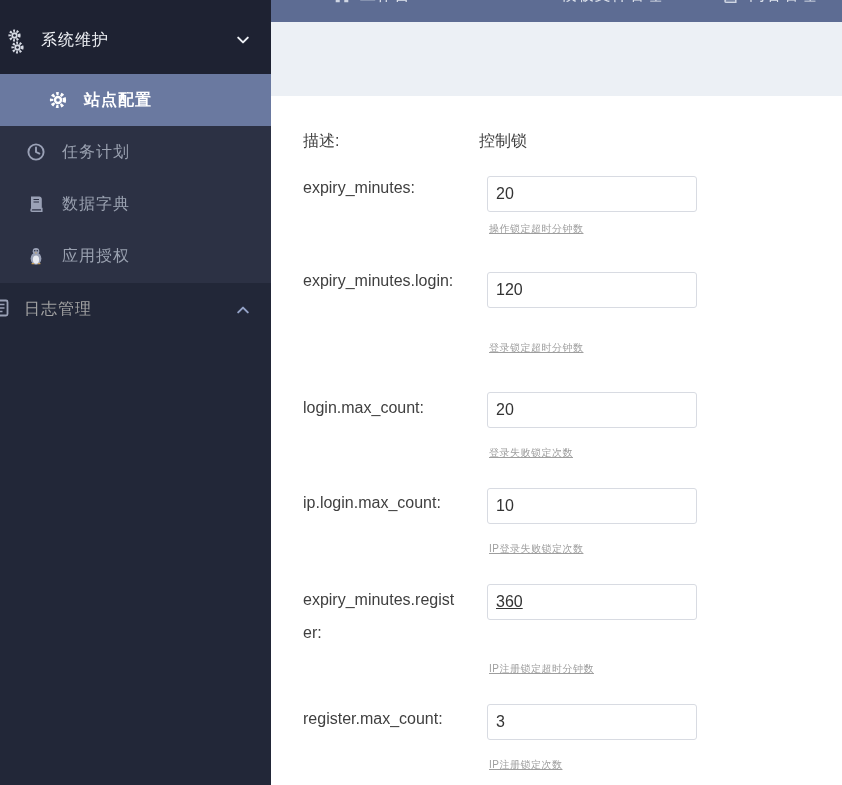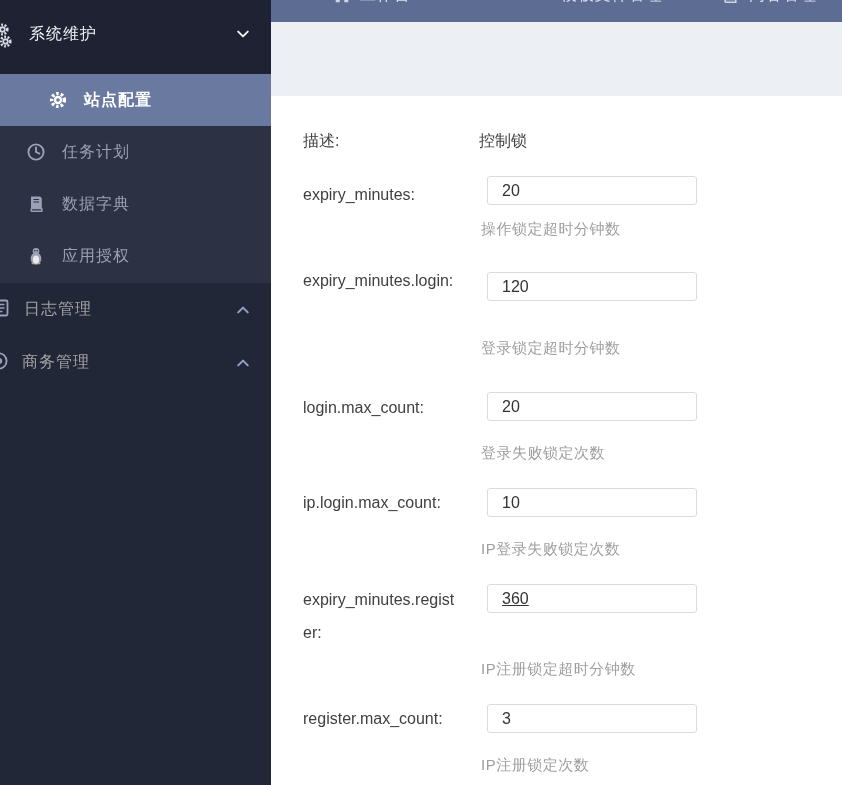--- a/index.html
+++ b/index.html
@@ -17,7 +17,7 @@
   .chev{ position:absolute; right:20px; top:50%; transform:translateY(-50%); display:inline-flex; }
 
   .item-cutoff{ top:-40px; height:52px; padding-left:4px; color:#8d94a6; }
-  .group-system{ top:0; height:68px; padding-left:0; color:#f2f4f8; }
+  .group-system{ top:6px; height:68px; padding-left:12px; color:#f2f4f8; }
   .group-system .icn{ margin-left:-5px; }
   .gears{ position:relative; width:20px; height:26px; }
   .gears svg{ position:absolute; left:0; }

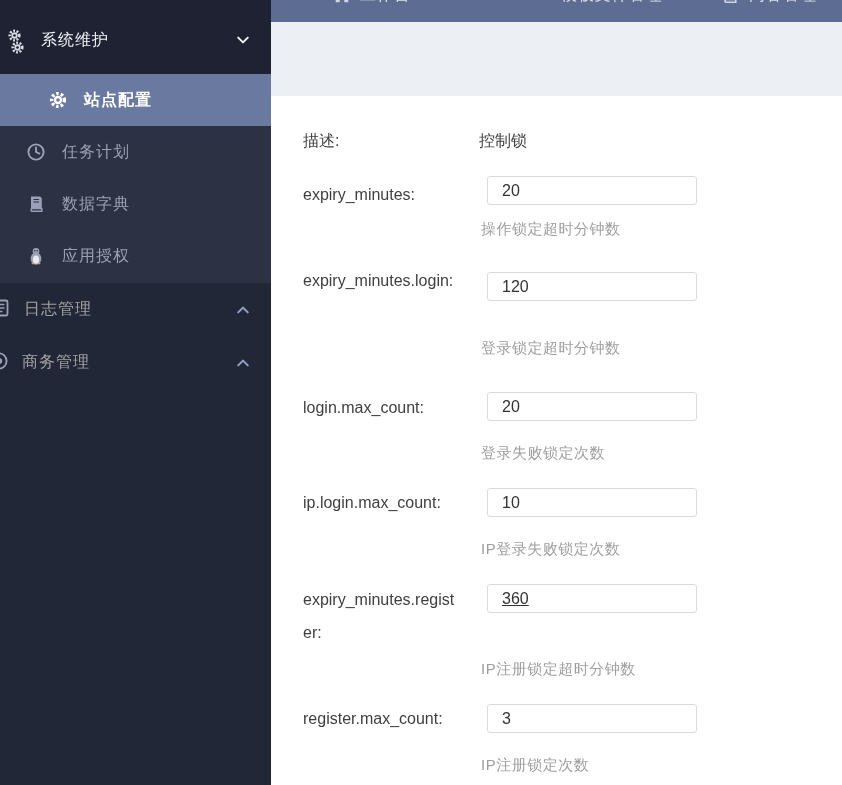--- a/index.html
+++ b/index.html
@@ -201,7 +201,7 @@
     <form id="form-rows">
         <label class="f-label" style="top: 28px;">描述:</label>
         <div class="f-static" style="top: 28px;">控制锁</div>
-        <label class="f-label" style="top: 82px;">expiry_minutes:</label>
+        <label class="f-label" style="top: 75px;">expiry_minutes:</label>
         <input class="f-input" type="text" value="20" style="top: 80px;">
         <div class="f-help" style="top: 122px;">操作锁定超时分钟数</div>
         <label class="f-label" style="top: 168px;">expiry_minutes.login:</label>

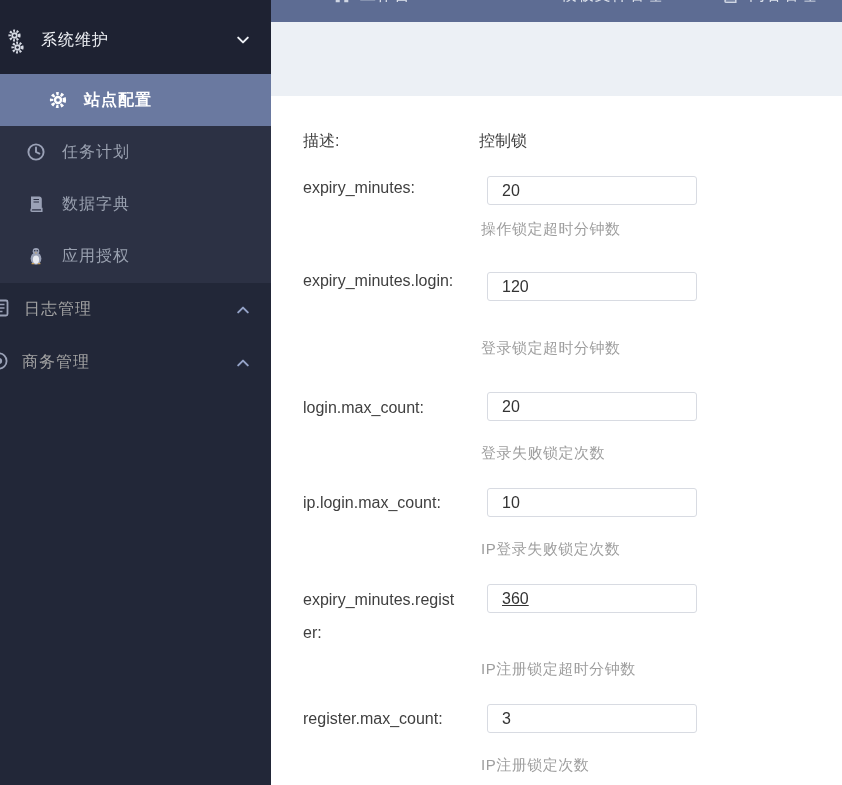--- a/index.html
+++ b/index.html
@@ -56,8 +56,8 @@
   .f-label{ position:absolute; left:32px; width:153px; font-size:16px; line-height:33px;
             color:#3f3f3f; word-break:break-all; }
   .f-static{ position:absolute; left:208px; font-size:16px; line-height:33px; color:#3f3f3f; }
-  .f-input{ position:absolute; left:216px; width:210px; height:29px; border:1px solid #d8dbe2;
-            border-radius:3px; background:#fff; color:#333; font-size:16px; padding:0 14px;
+  .f-input{ position:absolute; left:216px; width:210px; height:36px; border:1px solid #d8dbe2;
+            border-radius:3px; background:#fff; color:#333; font-size:16px; padding:0 8px;
             font-family:"Liberation Sans","DejaVu Sans",sans-serif; outline:none; }
   .f-help{ position:absolute; left:210px; font-size:15px; line-height:22px;
            color:var(--help-color,#9e9e9e); letter-spacing:0.5px; white-space:nowrap; }

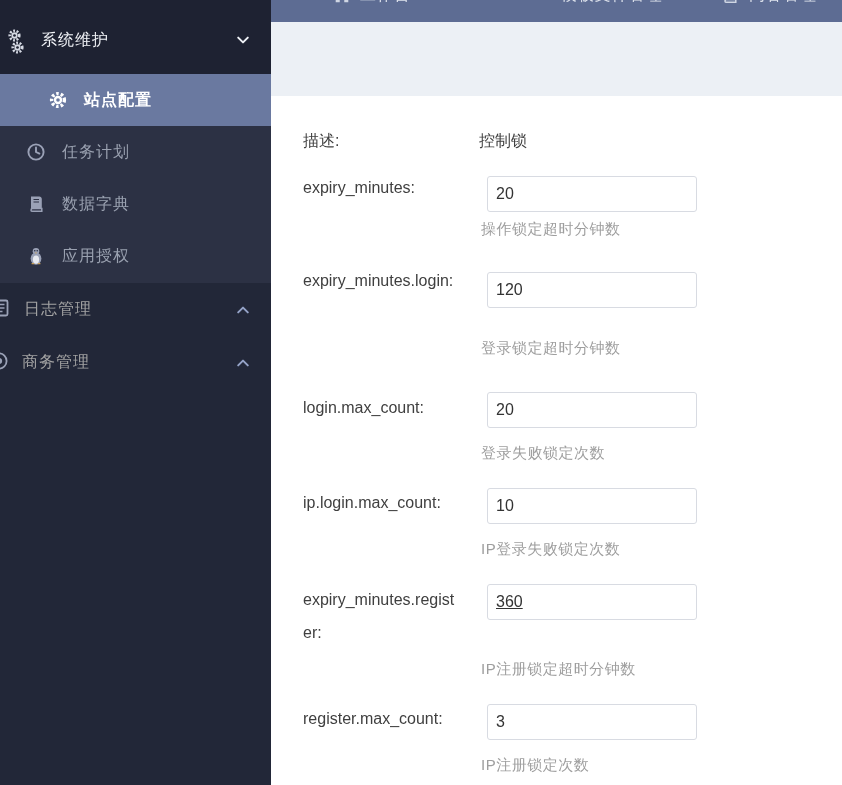--- a/index.html
+++ b/index.html
@@ -59,8 +59,8 @@
   .f-input{ position:absolute; left:216px; width:210px; height:36px; border:1px solid #d8dbe2;
             border-radius:3px; background:#fff; color:#333; font-size:16px; padding:0 8px;
             font-family:"Liberation Sans","DejaVu Sans",sans-serif; outline:none; }
-  .f-help{ position:absolute; left:210px; font-size:15px; line-height:22px;
-           color:var(--help-color,#9e9e9e); letter-spacing:0.5px; white-space:nowrap; }
+  .f-help{ position:absolute; left:218px; font-size:10px; line-height:22px;
+           color:var(--help-color,#9e9e9e); letter-spacing:0.5px; white-space:nowrap;text-decoration:underline; }
 </style>
 </head>
 <body>

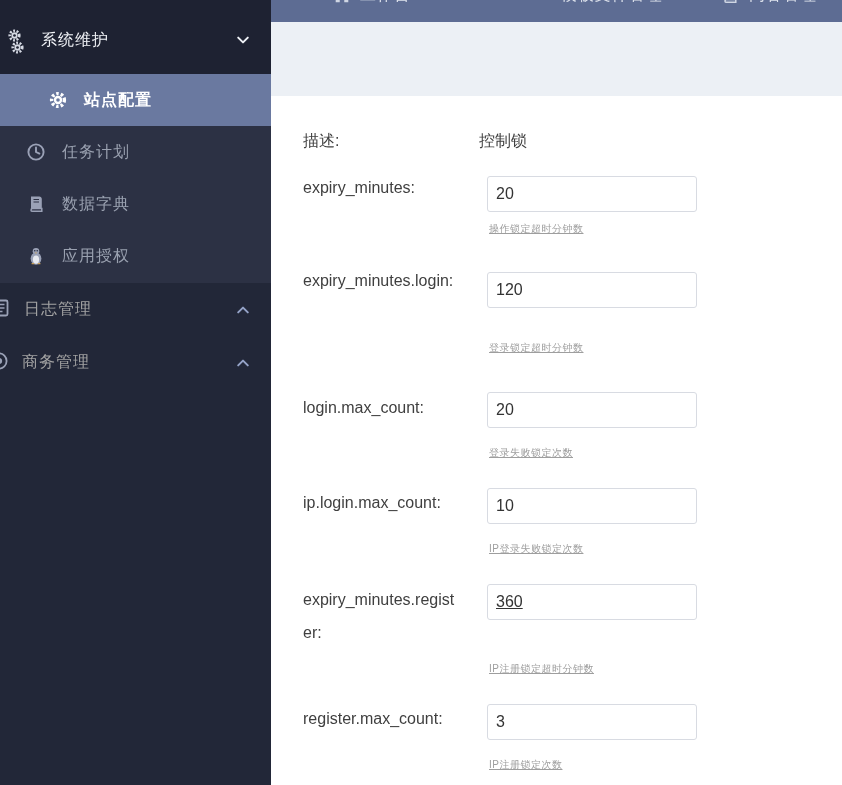--- a/index.html
+++ b/index.html
@@ -146,18 +146,6 @@
               <path d="M6 6.5h7.5M6 10h7.5M6 13.5h5.5" stroke="#9aa1b6" stroke-width="1.6"></path>
             </svg></span>
           <span class="lbl">日志管理</span>
-     <span class="chev">
-            <svg width="16" height="16" viewBox="0 0 16 16">
-              <path d="M3.2 10.4 8 5.6 12.8 10.4" fill="none" stroke="#95a3c8" stroke-width="2" stroke-linecap="round" stroke-linejoin="round"></path>
-            </svg>
-          </span>
-        </div>
-        <div class="grp-item">
-          <span class="icn" style="margin-left:-11px;margin-right:13px"><svg width="20" height="20" viewBox="0 0 20 20">
-              <circle cx="10" cy="10" r="7.6" fill="none" stroke="#9aa1b6" stroke-width="1.8"></circle>
-              <circle cx="10" cy="10" r="3.2" fill="#9aa1b6"></circle>
-            </svg></span>
-          <span class="lbl">商务管理</span>
      <span class="chev">
             <svg width="16" height="16" viewBox="0 0 16 16">
               <path d="M3.2 10.4 8 5.6 12.8 10.4" fill="none" stroke="#95a3c8" stroke-width="2" stroke-linecap="round" stroke-linejoin="round"></path>

